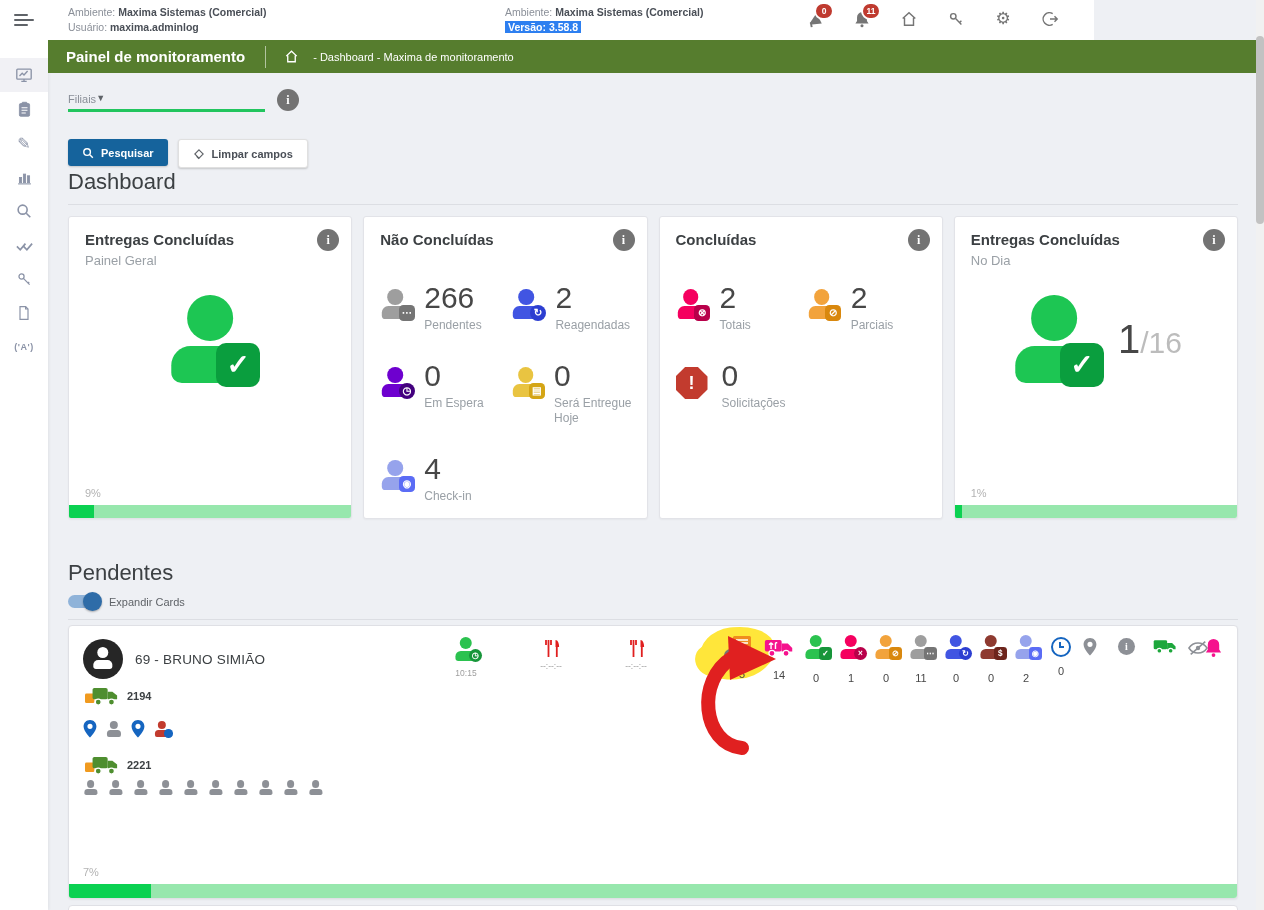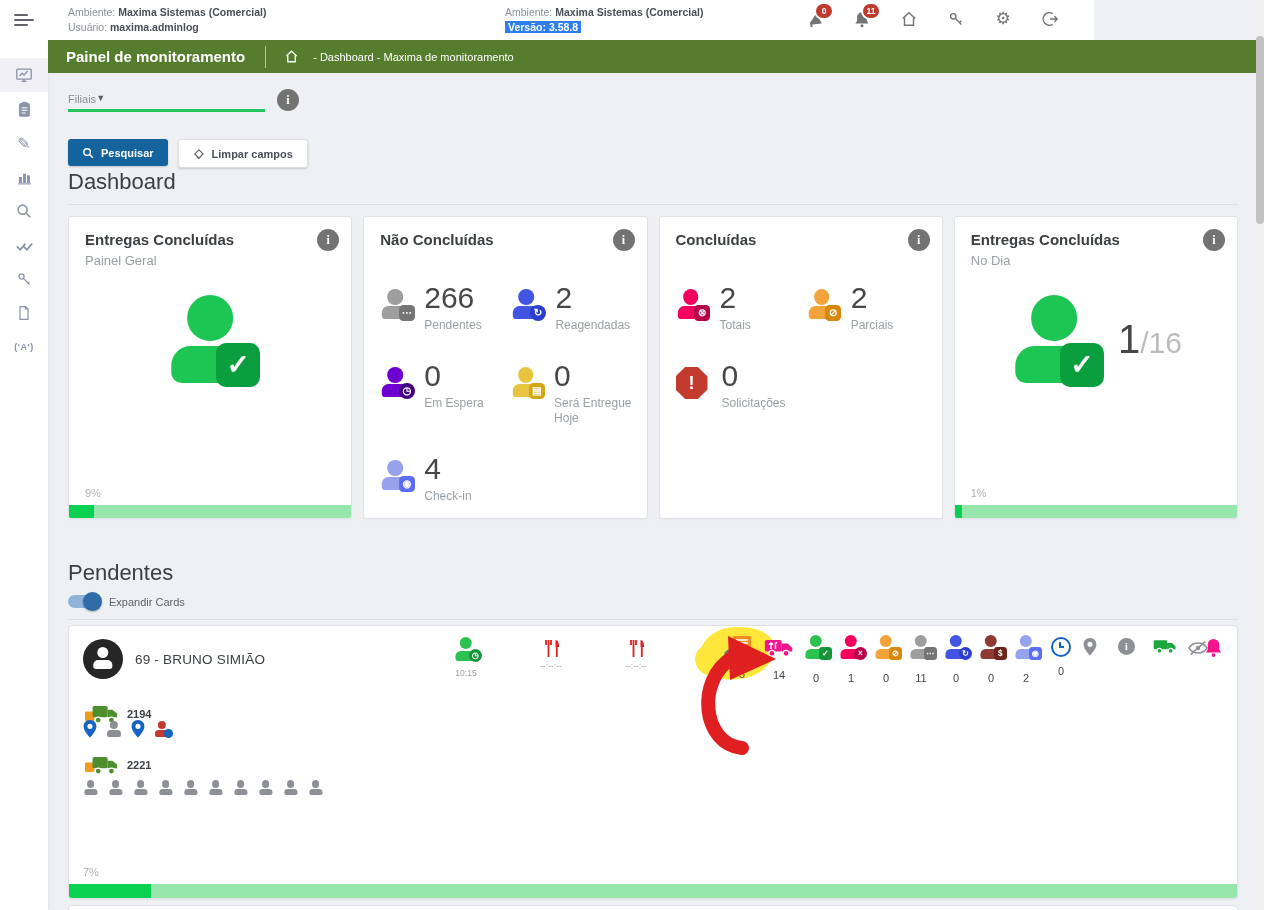--- a/index.html
+++ b/index.html
@@ -542,7 +542,7 @@
       </div>
     </div>
 
-    <div class="vrow" style="top:76px;">
+    <div class="vrow" style="top:58px;">
       <svg width="34" height="23" viewBox="0 0 36 24">
         <rect x="0" y="10" width="10" height="10" rx="1.5" fill="#f09a1f"></rect>
         <rect x="8" y="4" width="16" height="12" rx="2" fill="#4e8e2f"></rect>

